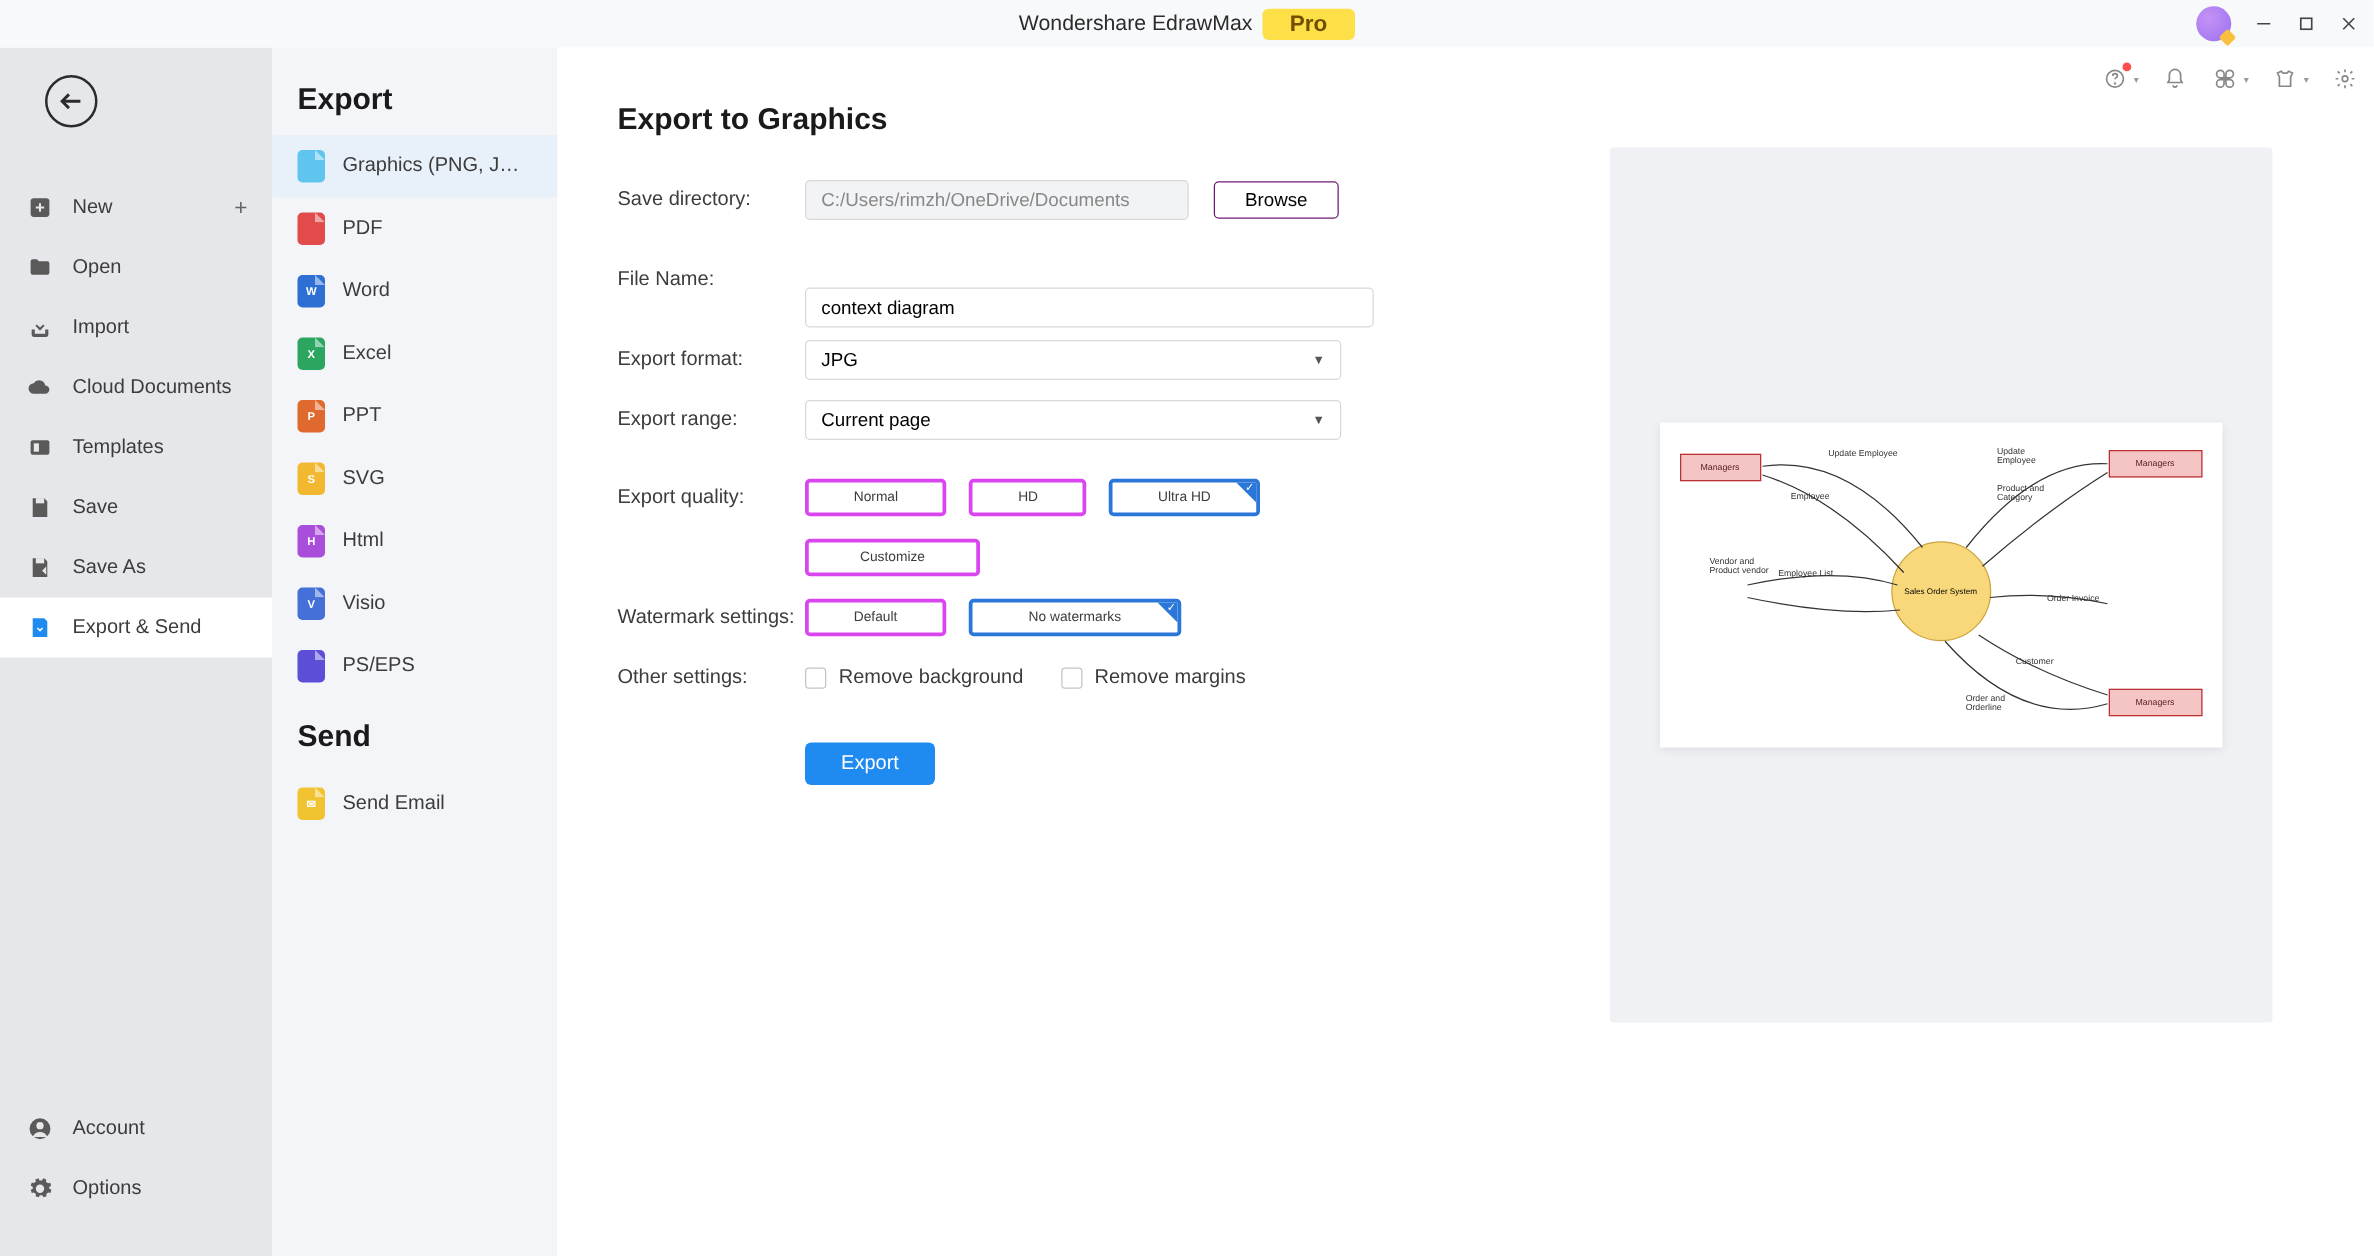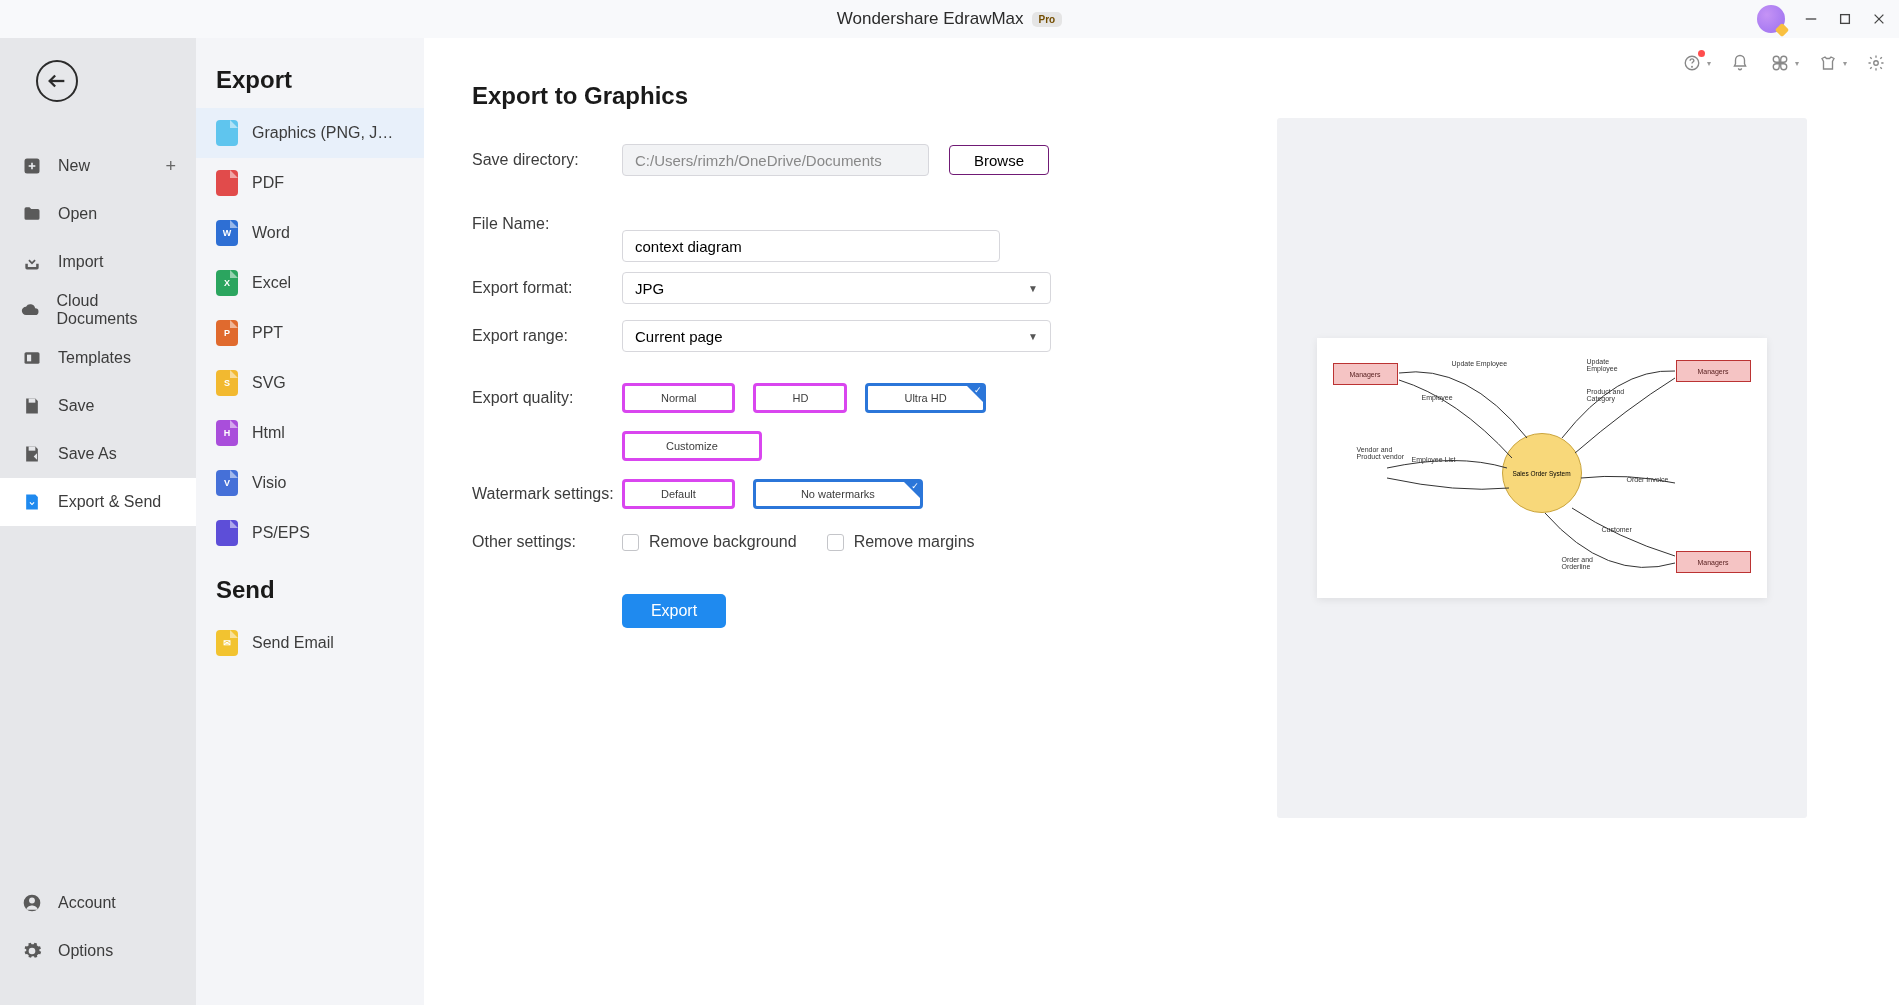--- a/index.html
+++ b/index.html
@@ -7,7 +7,7 @@
     
     .titlebar { height: 38px; display: flex; align-items: center; justify-content: center; position: relative; background: #f8f9fb; flex-shrink: 0; }
     .titlebar-title { display:flex; align-items:center; gap:8px; font-size: 17px; color: #2b2b2b; }
-    .pro-badge { background: #e5e5e5; color: #744d00; font-size: 10px; font-weight: 700; padding: 2px 7px; border-radius: 5px; }
+    .pro-badge { background: #fde047; color: #744d00; font-size: 18px; font-weight: 700; padding: 2px 22px; border-radius: 5px; }
     .titlebar-right { position: absolute; right: 12px; display: flex; align-items: center; gap: 18px; }
     .avatar { width: 28px; height: 28px; border-radius: 50%; background: radial-gradient(circle at 35% 35%, #c593f5, #9a6ff0); position: relative; }
     .avatar::after { content: ""; position:absolute; right:-2px; bottom:-2px; width:10px; height:10px; background:#f9c040; border-radius: 2px; transform: rotate(45deg); }

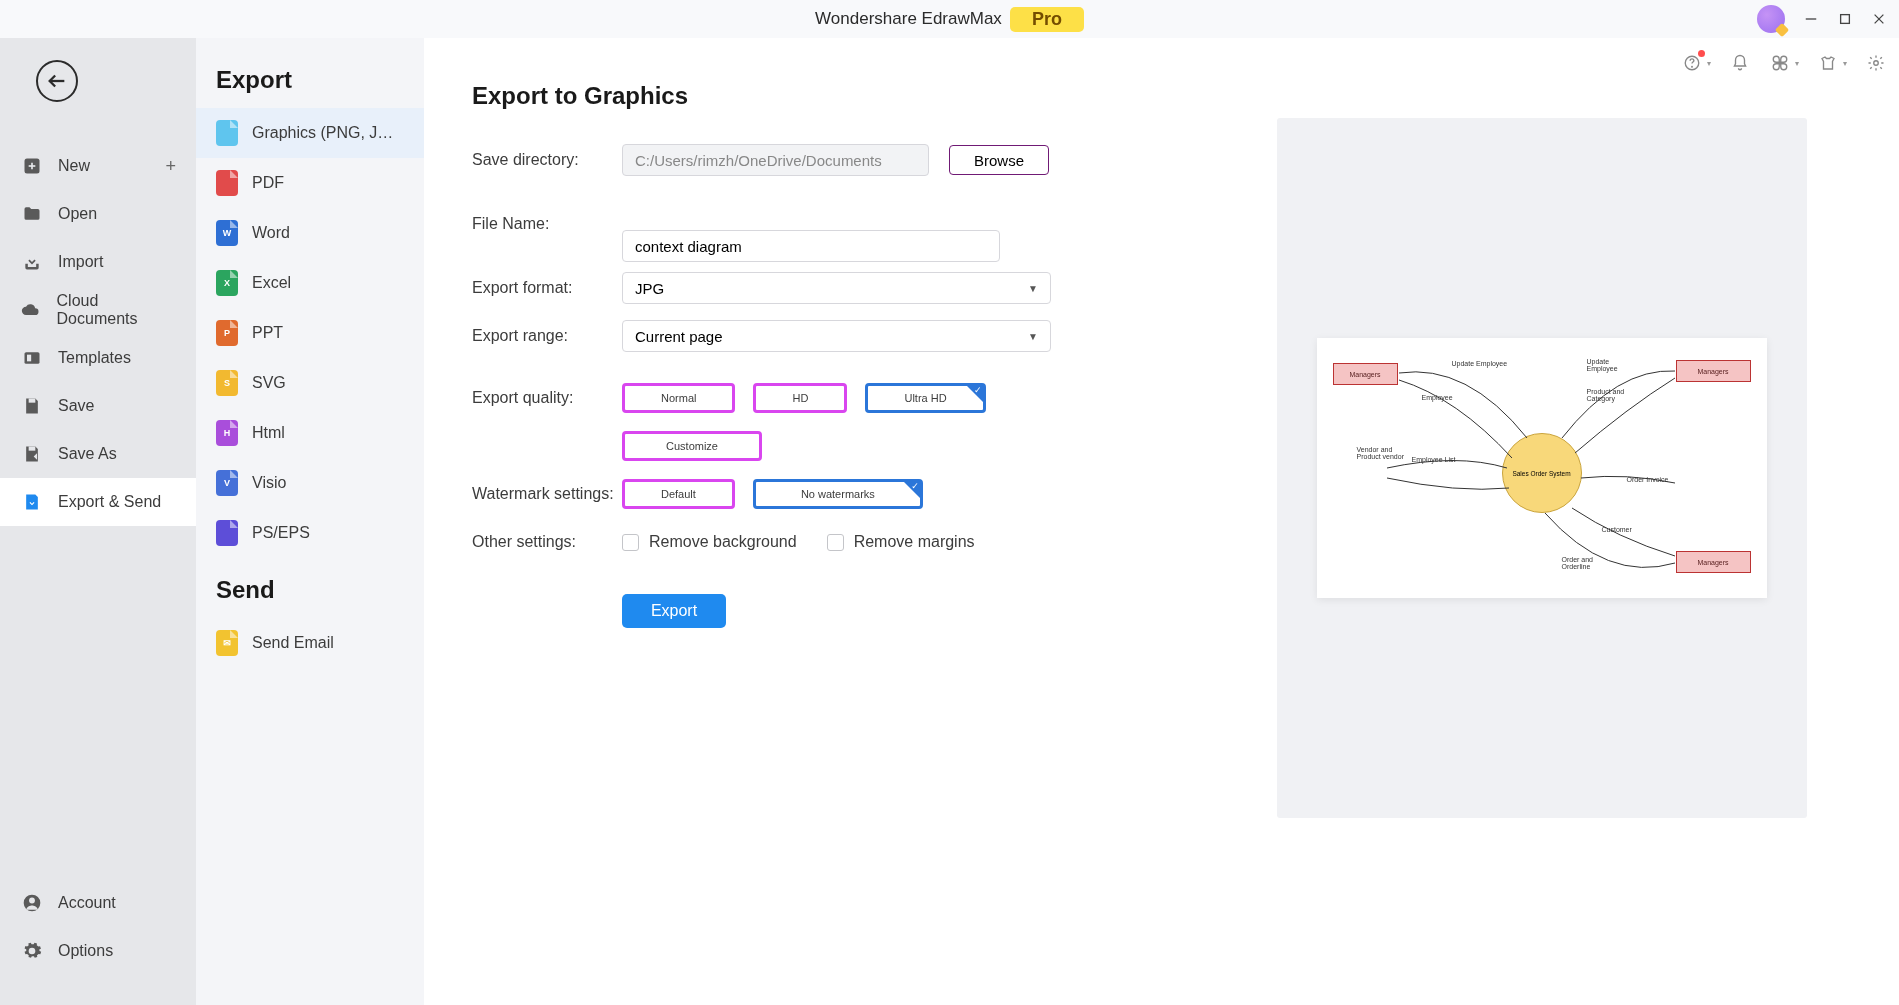--- a/index.html
+++ b/index.html
@@ -22,7 +22,7 @@
 
     .main-wrap { display: flex; flex: 1; min-height: 0; }
 
-    .sidebar1 { width: 196px; background: #e6e7ea; display: flex; flex-direction: column; }
+    .sidebar1 { width: 218px; background: #e6e7ea; display: flex; flex-direction: column; }
     .back-btn { width: 42px; height: 42px; border: 2.5px solid #2b2b2b; border-radius: 50%; margin: 22px 0 16px 36px; display:flex; align-items:center; justify-content:center; cursor:pointer; }
     .back-btn svg { width:22px; height:22px; stroke:#2b2b2b; }
     .s1-items { display:flex; flex-direction:column; margin-top: 24px; }

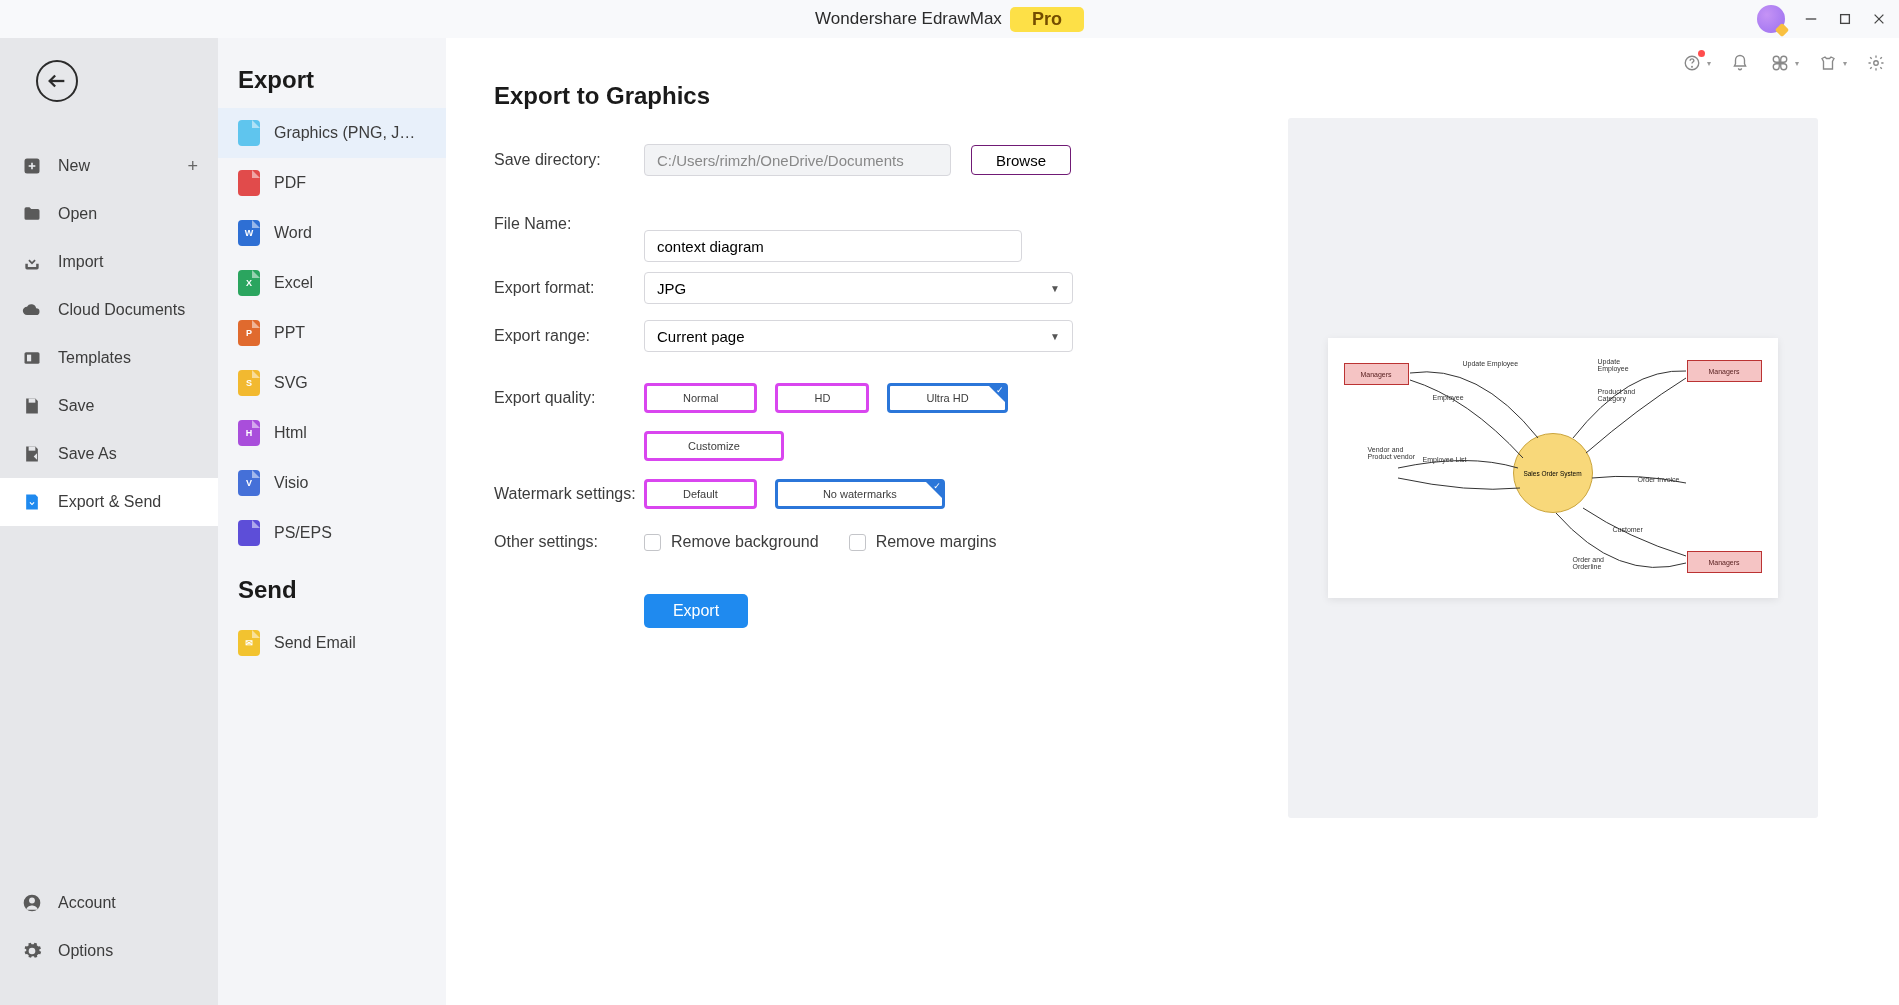--- a/index.html
+++ b/index.html
@@ -309,7 +309,7 @@
 
       <div class="row">
         <div class="label">File Name:</div>
-        <input class="text-input" style="width: 378px; margin-top: 44px;" value="context diagram">
+        <input class="text-input" style="width: 455px; margin-top: 44px;" value="context diagram">
       </div>
 
       <div class="row">

